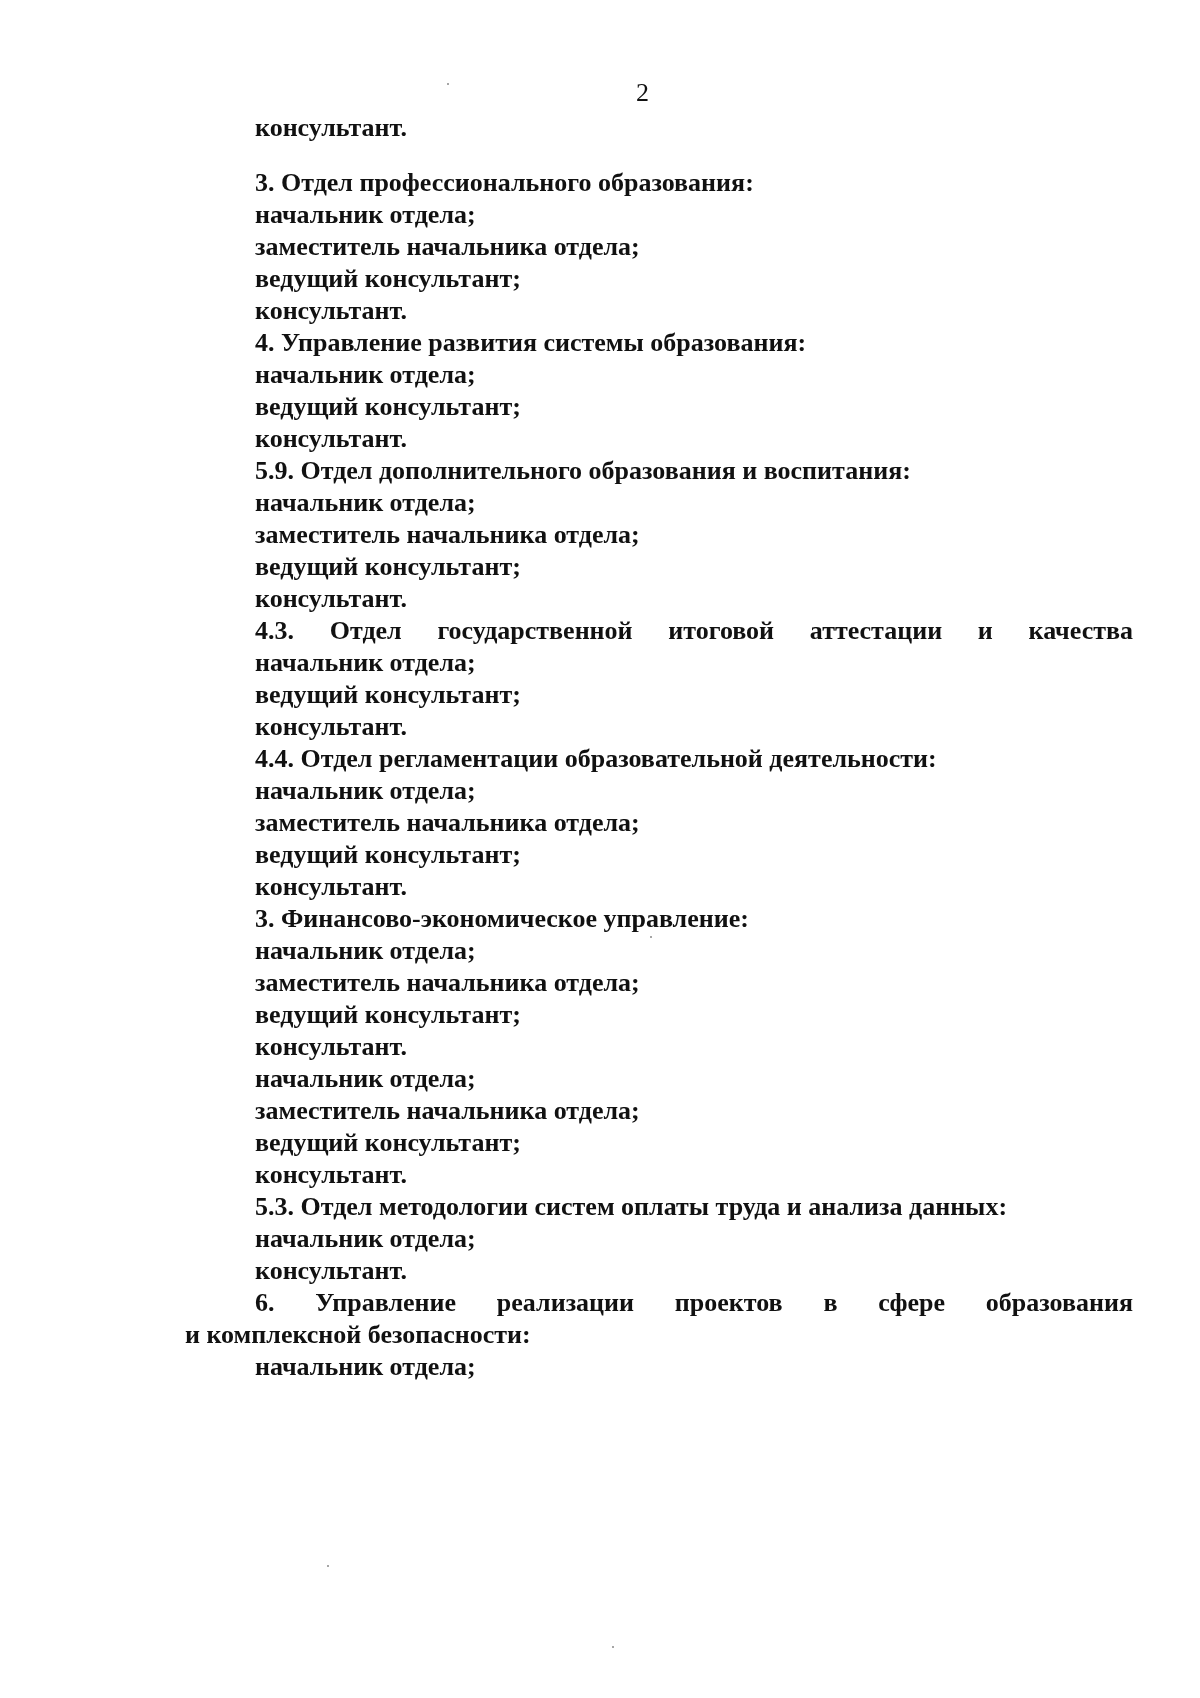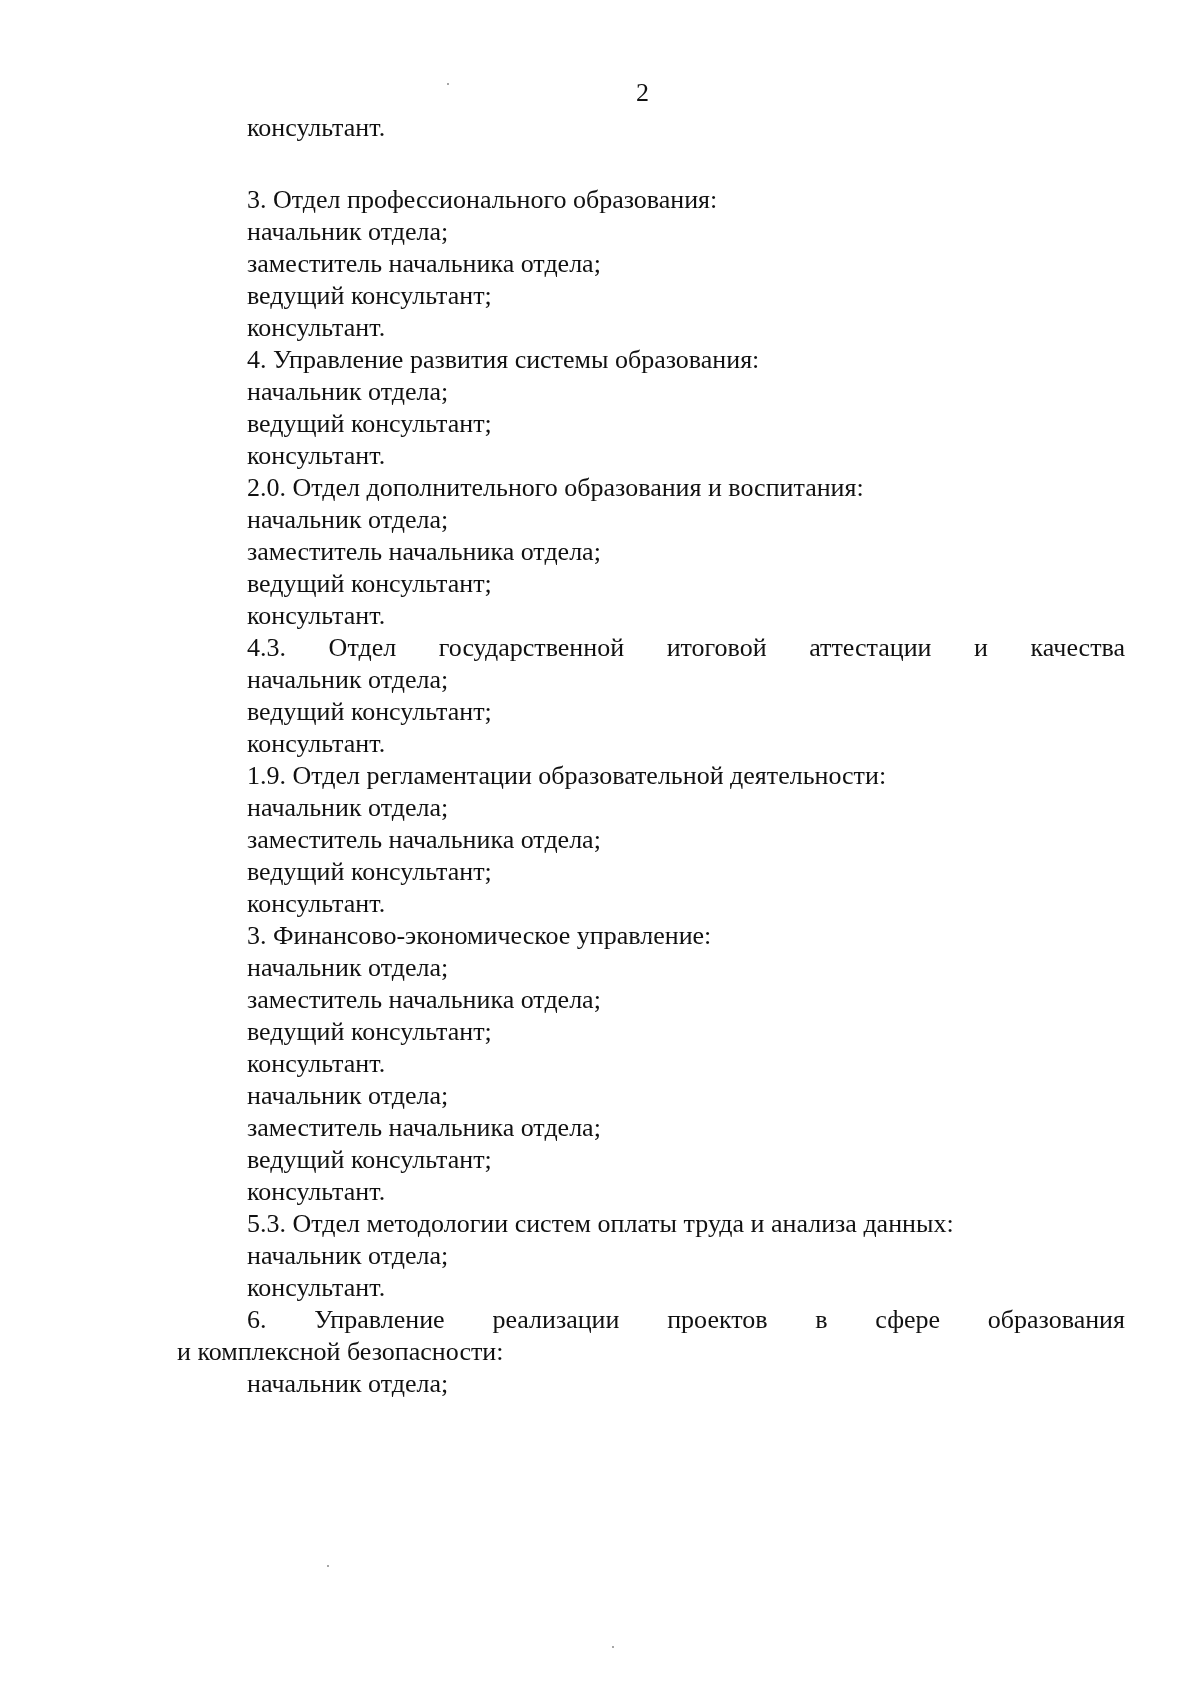--- a/index.html
+++ b/index.html
@@ -15,7 +15,7 @@
       font-size: 26px; line-height: 30px;
     }
     .body-text {
-      position: absolute; left: 177px; top: 112px; width: 948px;
+      position: absolute; left: 185px; top: 112px; width: 948px; font-weight: bold;
     }
     .line {
       display: block; line-height: 32px; height: 32px;

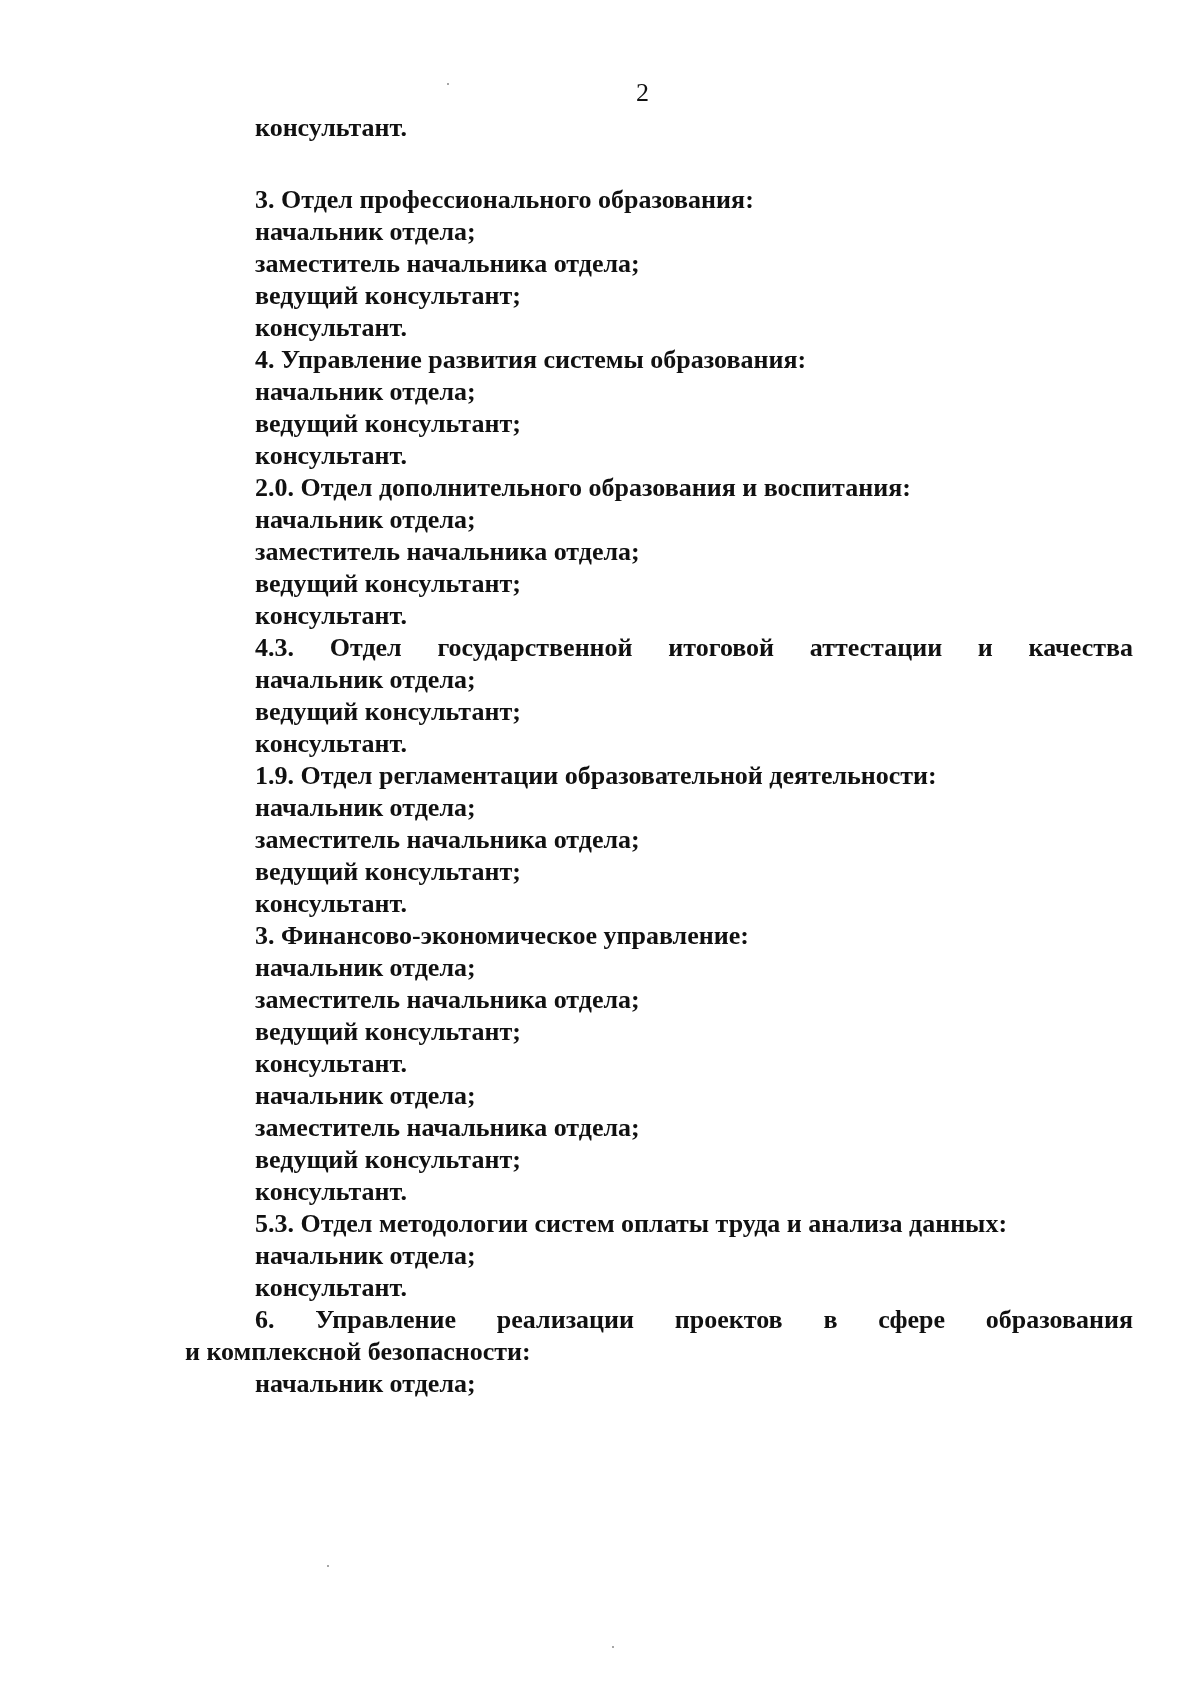--- a/index.html
+++ b/index.html
@@ -21,7 +21,7 @@
       display: block; line-height: 32px; height: 32px;
       padding-left: 70px; white-space: nowrap;
     }
-    .line.gap { margin-top: 40px; }
+    .line.gap { margin-top: 23px; }
     .line.justify {
       white-space: normal; text-align: justify; text-align-last: justify;
       height: 32px; overflow: hidden;

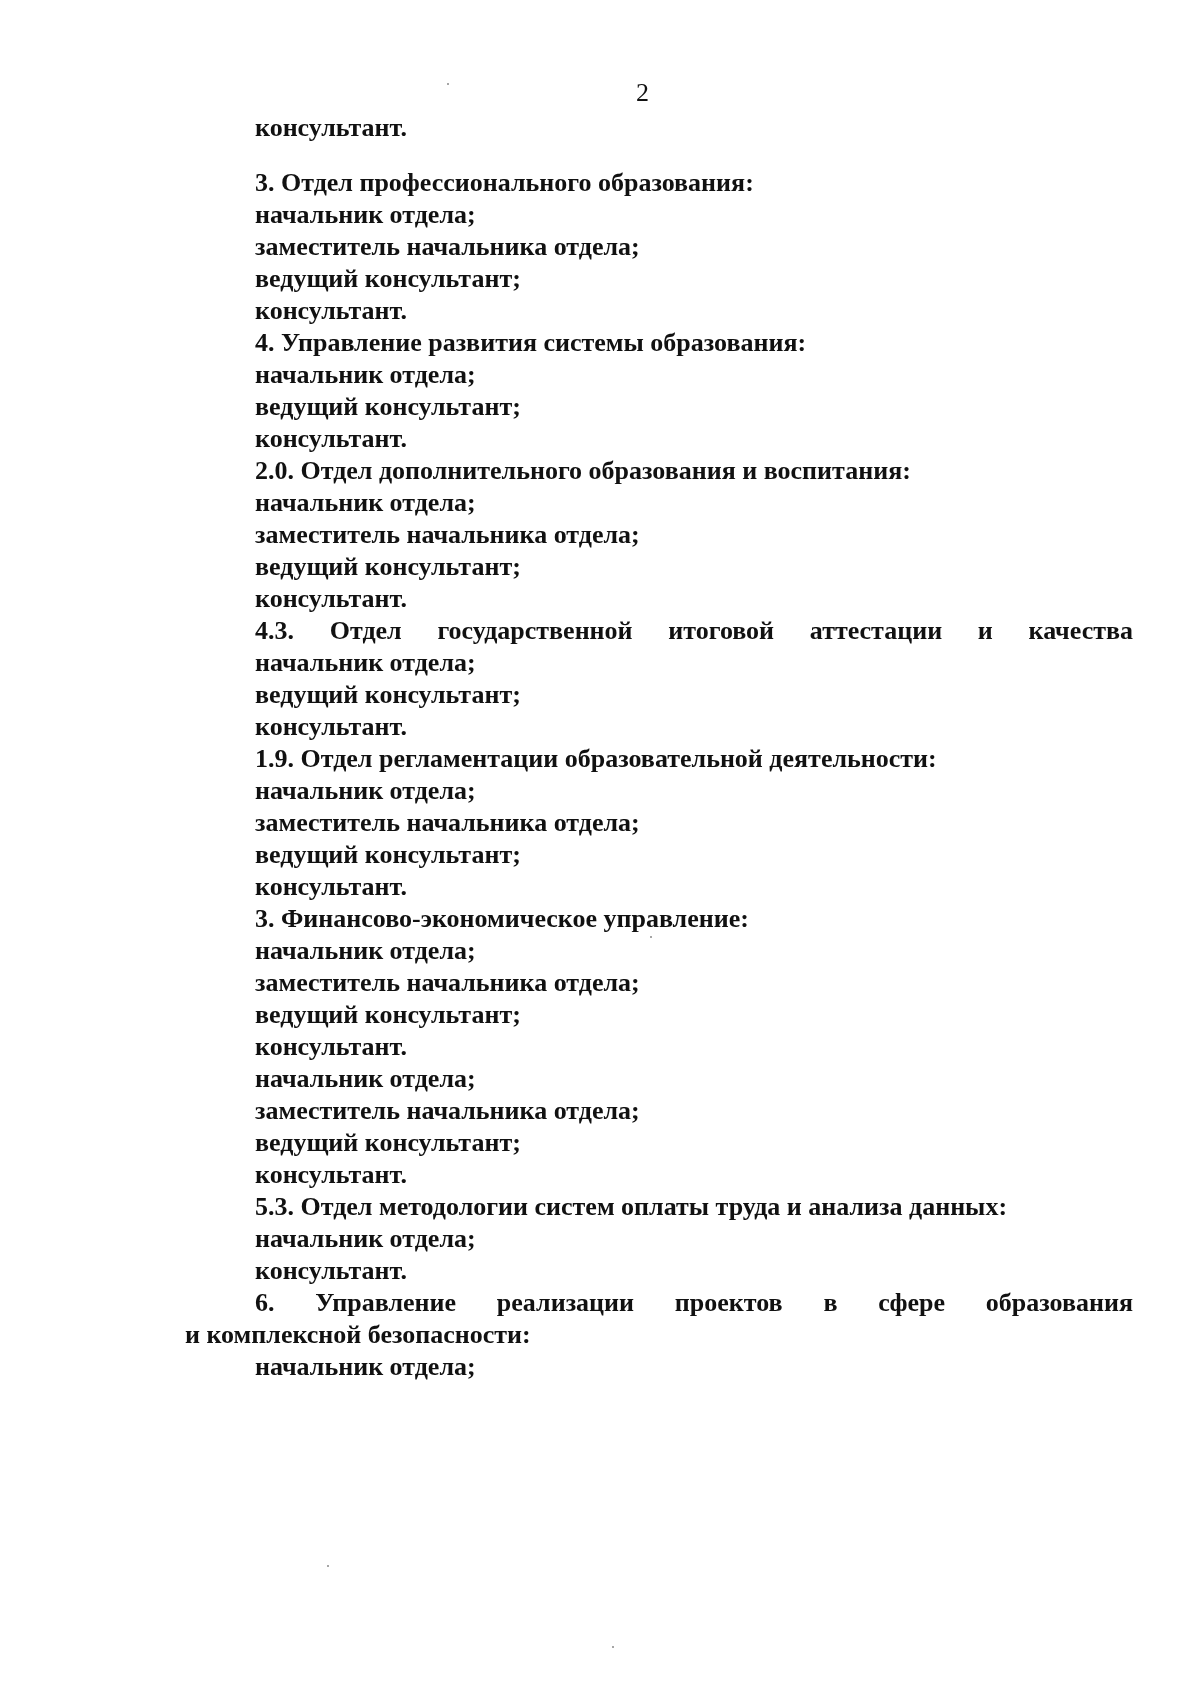--- a/index.html
+++ b/index.html
@@ -46,7 +46,7 @@
     <span class="line">начальник отдела;</span>
     <span class="line">ведущий консультант;</span>
     <span class="line">консультант.</span>
-    <span class="line">2.0. Отдел дополнительного образования и воспитания:</span>
+    <span class="line">5.9. Отдел дополнительного образования и воспитания:</span>
     <span class="line">начальник отдела;</span>
     <span class="line">заместитель начальника отдела;</span>
     <span class="line">ведущий консультант;</span>

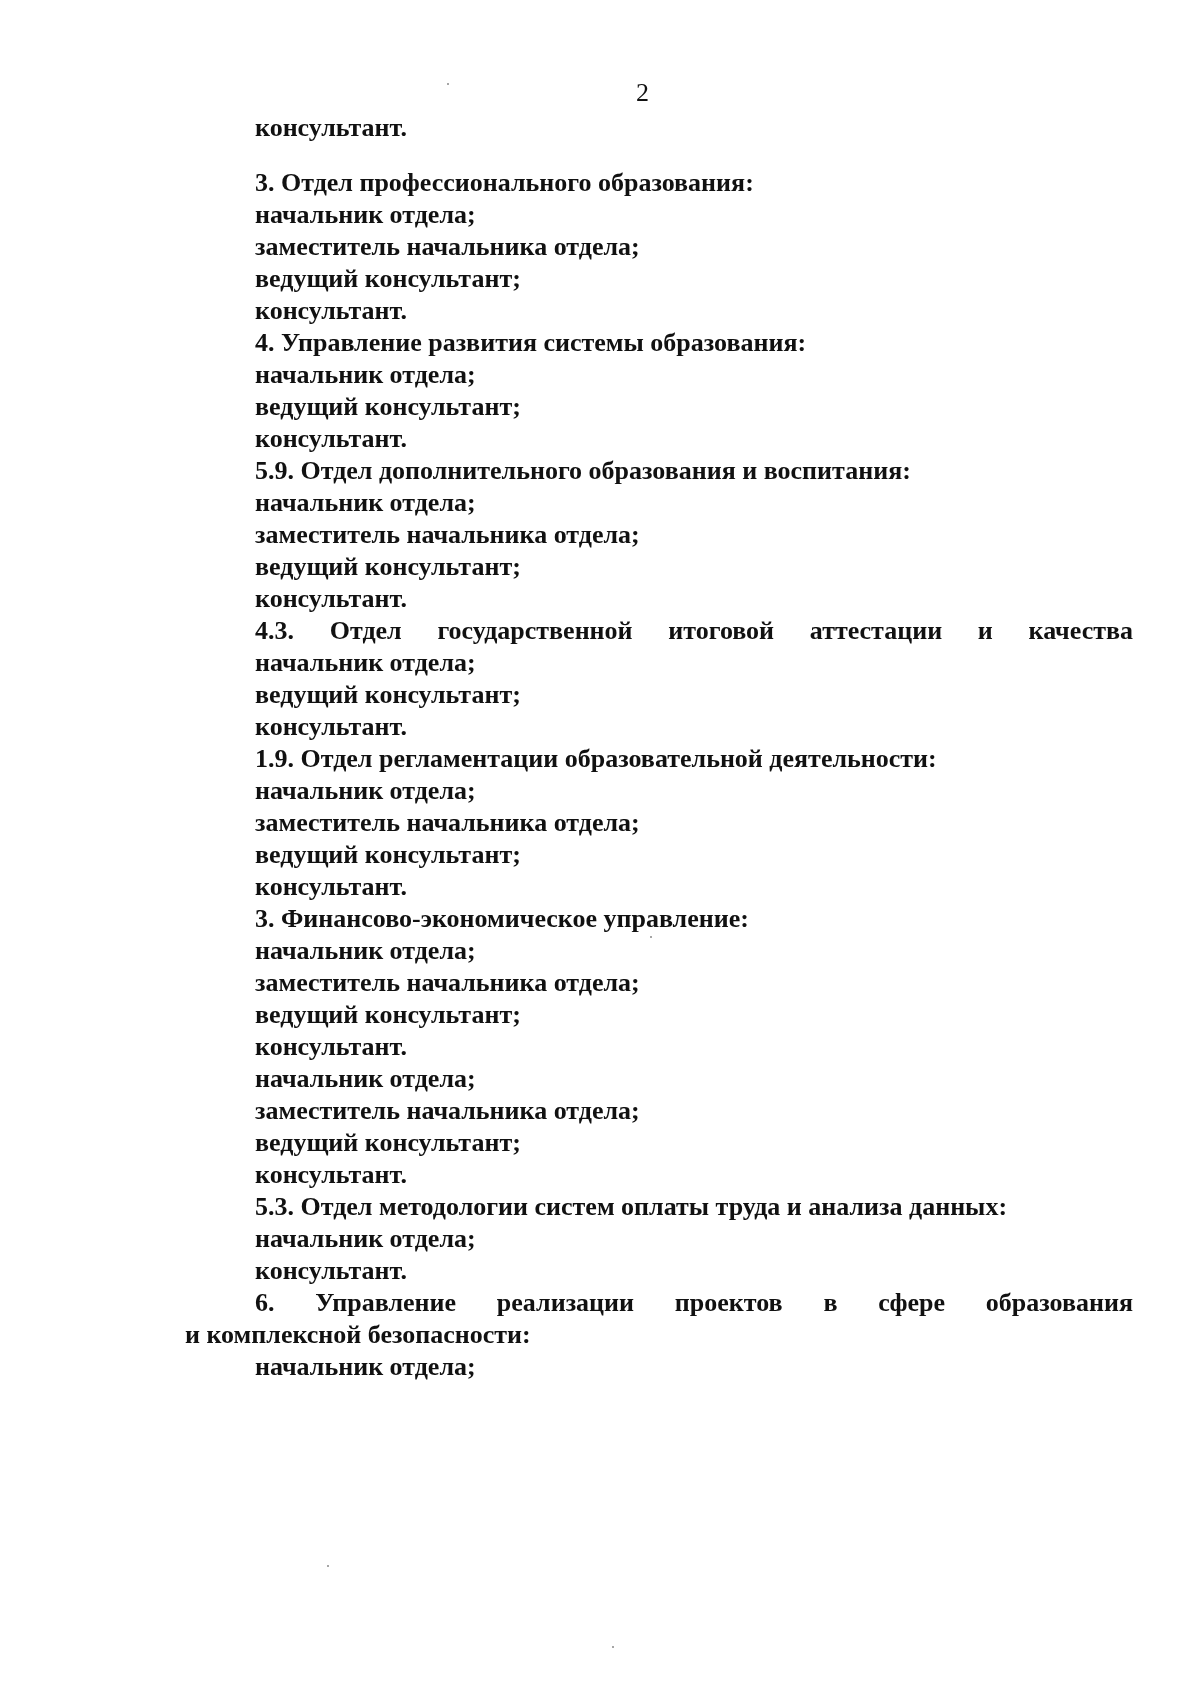--- a/index.html
+++ b/index.html
@@ -55,7 +55,7 @@
     <span class="line">начальник отдела;</span>
     <span class="line">ведущий консультант;</span>
     <span class="line">консультант.</span>
-    <span class="line">1.9. Отдел регламентации образовательной деятельности:</span>
+    <span class="line">4.4. Отдел регламентации образовательной деятельности:</span>
     <span class="line">начальник отдела;</span>
     <span class="line">заместитель начальника отдела;</span>
     <span class="line">ведущий консультант;</span>

